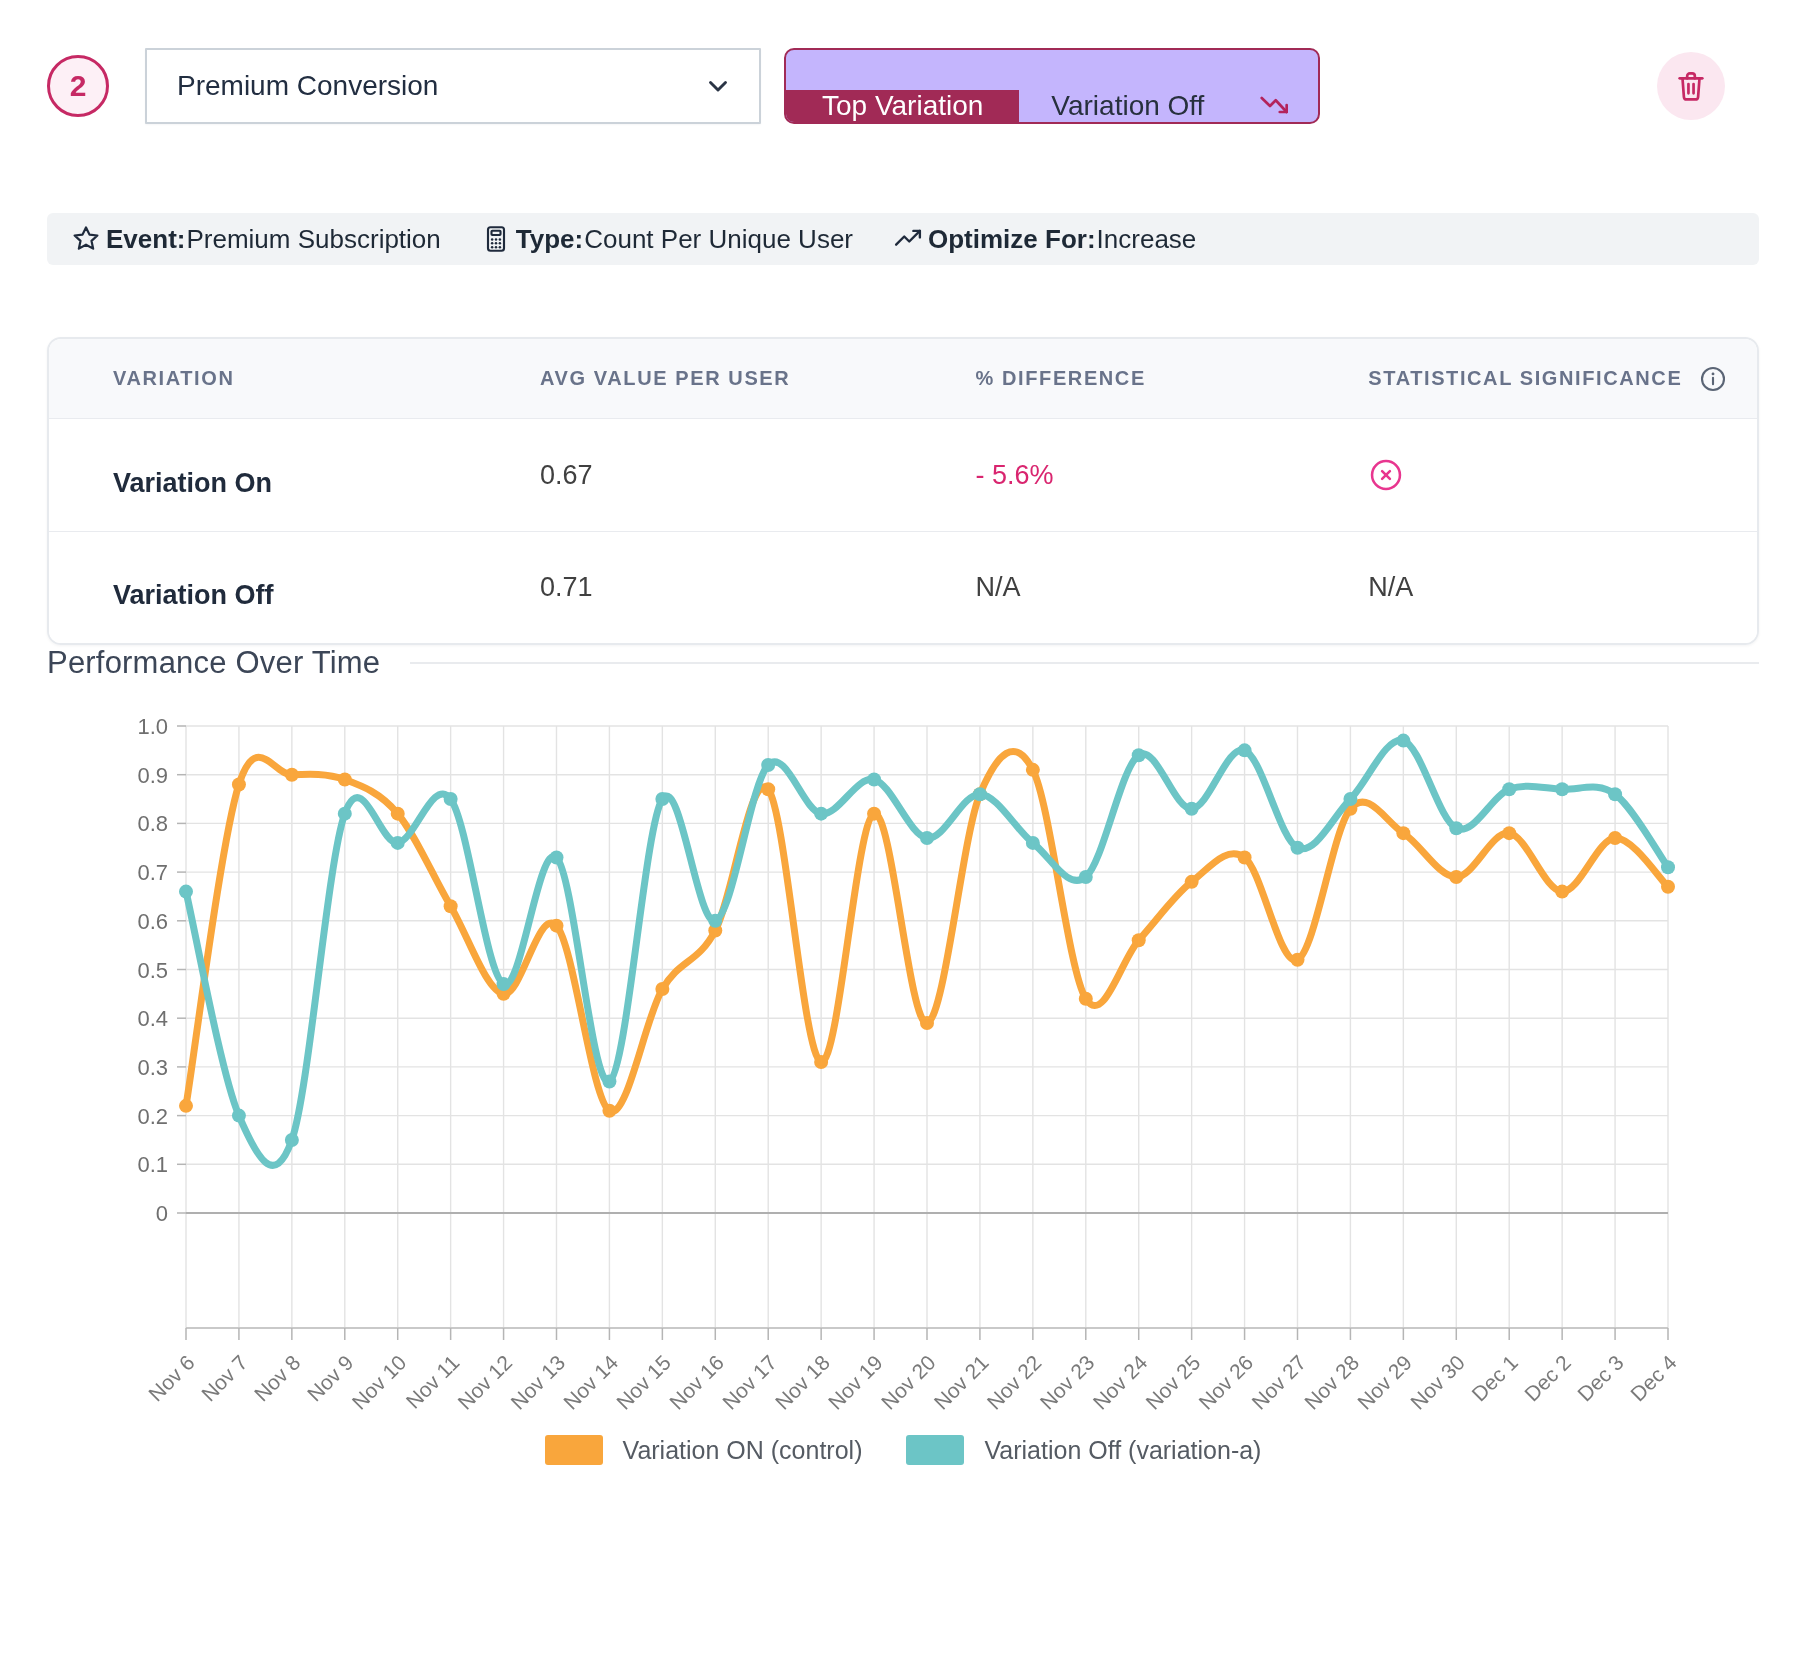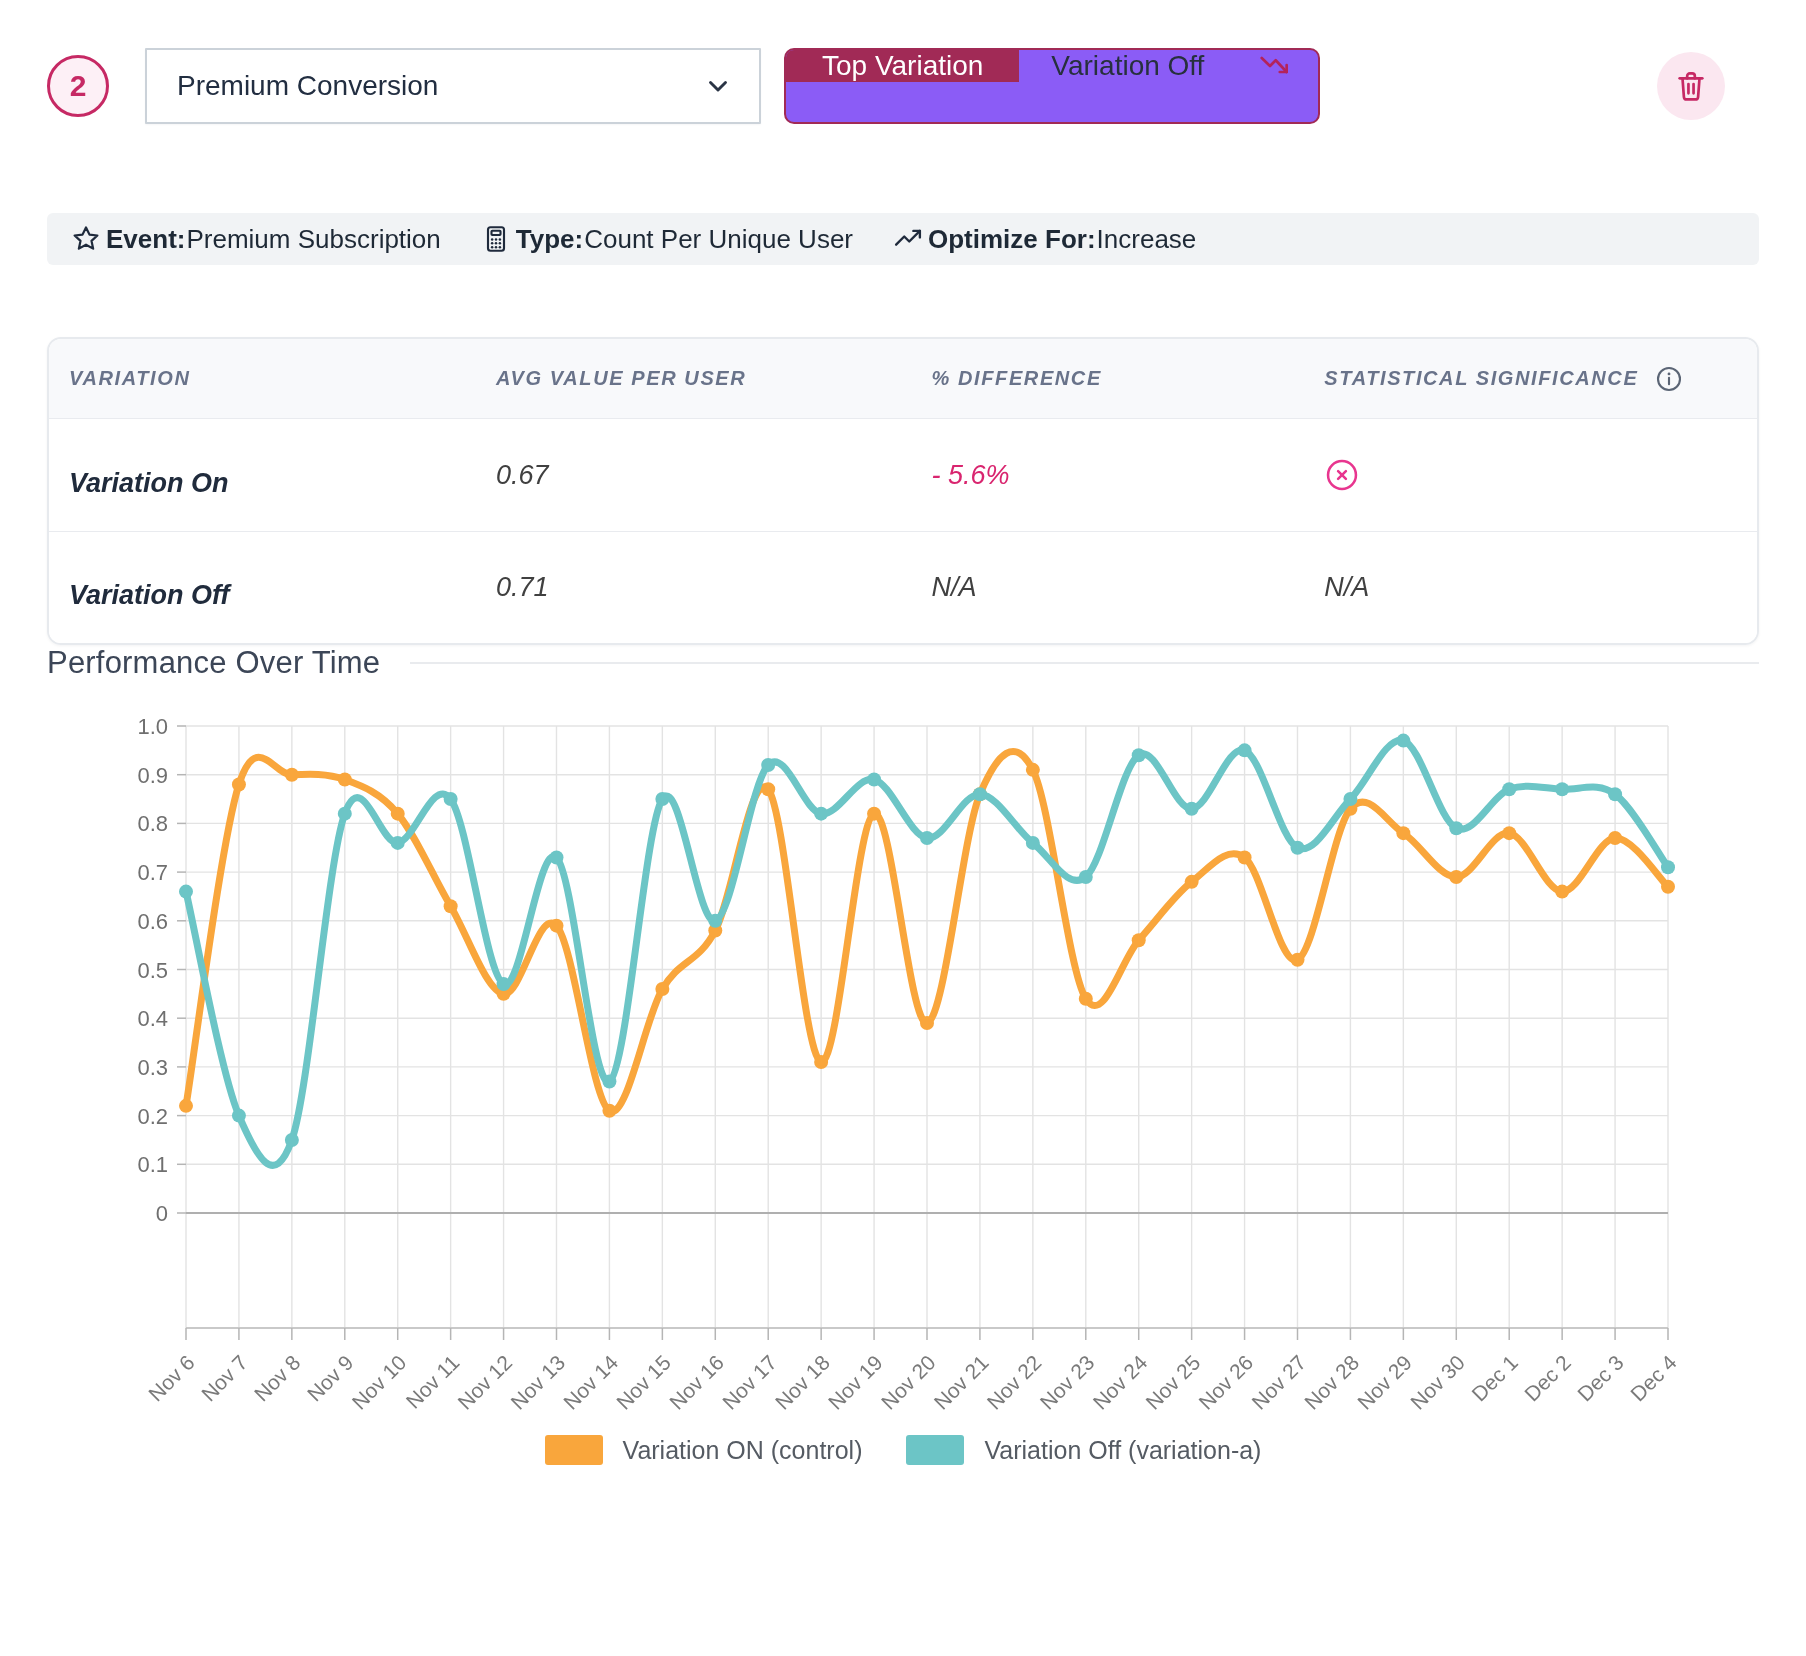--- a/index.html
+++ b/index.html
@@ -27,8 +27,8 @@
   }
   .metric-select .value { font-size:28px; font-weight:500; color:#222E41; }
   .segmented {
-    margin-left:23px; height:76px; display:flex; align-items:flex-start;
-    border:2px solid #A12A56; border-radius:10px; overflow:hidden; background:#8b5cf6;
+    margin-left:23px; height:76px; display:flex; align-items:flex-end;
+    border:2px solid #A12A56; border-radius:10px; overflow:hidden; background:#c4b5fd;
   }
   .seg-top {
     background:#A12A56; color:#ffffff; border:none; cursor:pointer;

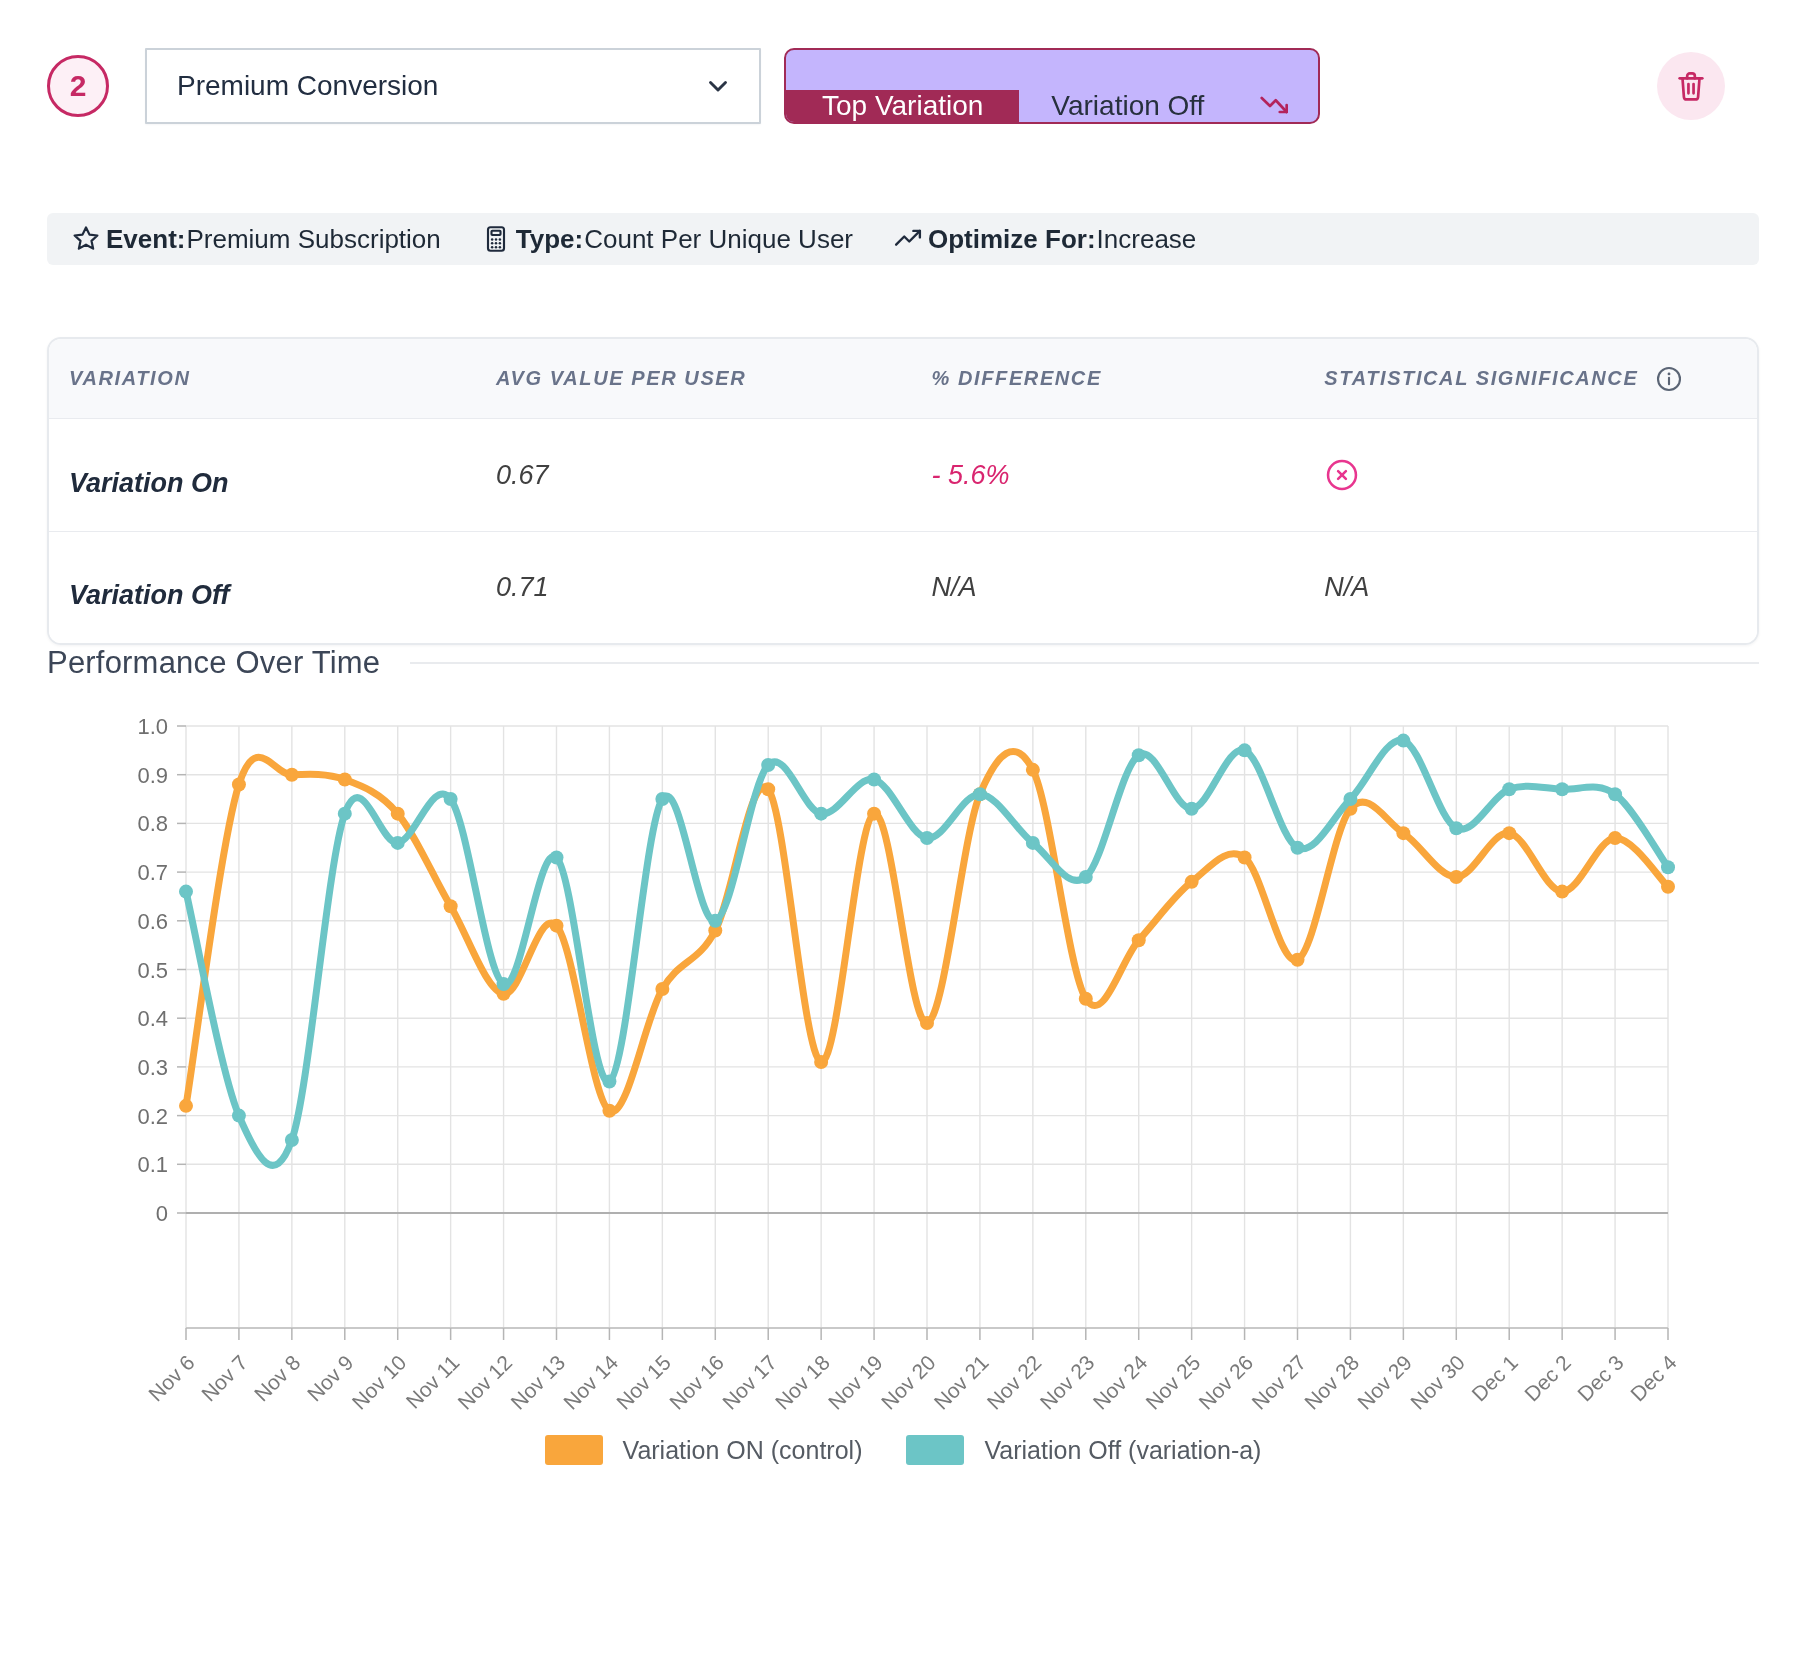--- a/index.html
+++ b/index.html
@@ -63,7 +63,7 @@
     font-size:20px; font-weight:700; color:#69738A; letter-spacing:1.6px;
     text-transform:uppercase; display:flex; align-items:center; gap:16px;
   }
-  .cell { padding-left:20px;font-style:italic; }
+  .cell { padding-left:64px; }
   .t-body { height:112px; background:#fff; }
   .t-body + .t-body { border-top:1px solid #E9EBEF; }
   .cell.name { font-size:27px; font-weight:700; color:#202B3C;margin-top:16px; }

